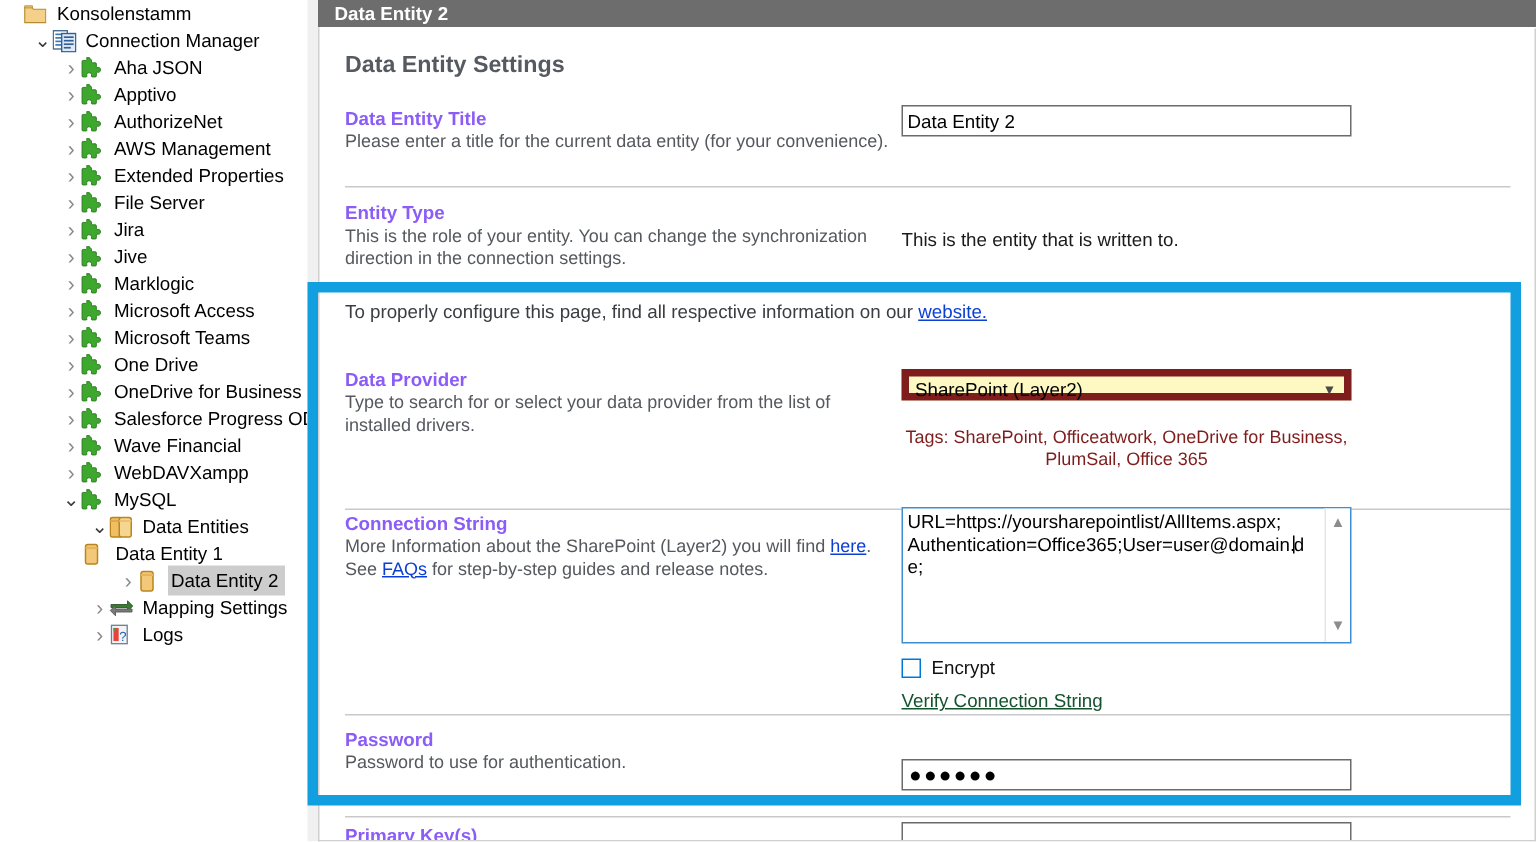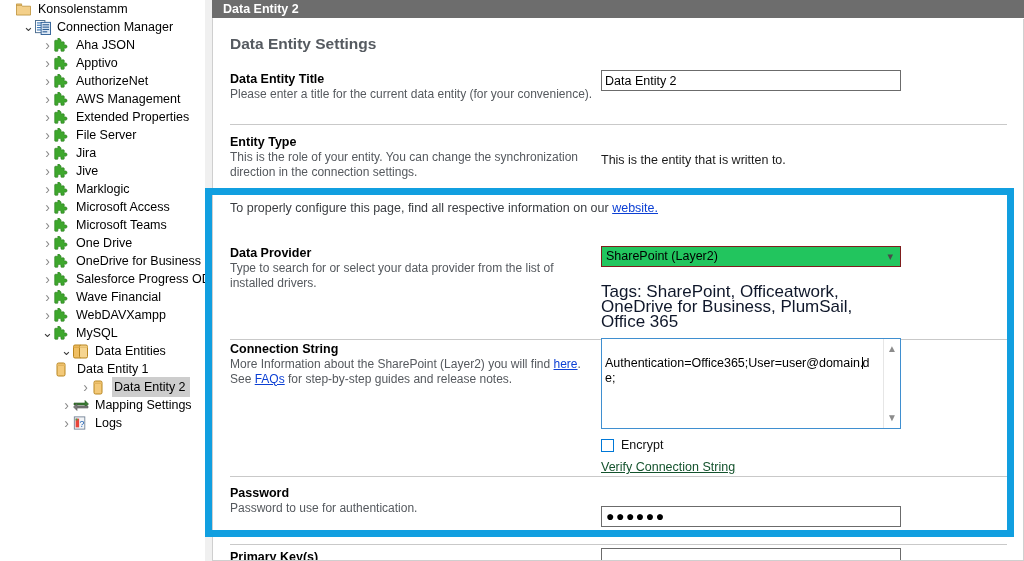--- a/index.html
+++ b/index.html
@@ -108,7 +108,7 @@
   .srow { position: absolute; left: 0; width: 812px; }
   .srow .lbl-title {
     position: absolute; left: 17px; top: 0;
-    font-weight: bold; font-size: 12.5px; color: #000000;
+    font-weight: bold; font-size: 12.5px; color: #8b5cf6;
   }
   .srow .lbl-desc {
     position: absolute; left: 17px; top: 15px;

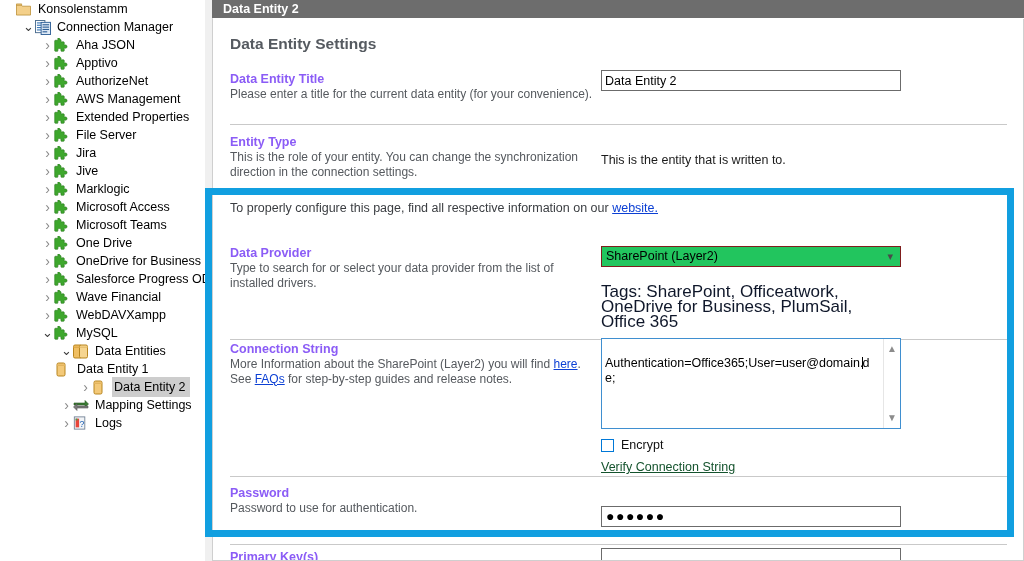--- a/index.html
+++ b/index.html
@@ -138,8 +138,8 @@
   .combo {
     position: relative;
     width: 300px; height: 21px;
-    border: 1px solid #7f1d1d;
-    background: #22c55e;
+    border: 5px solid #7f1d1d;
+    background: #fef9c3;
     box-sizing: border-box;
     font-size: 12.5px;
     line-height: 19px;

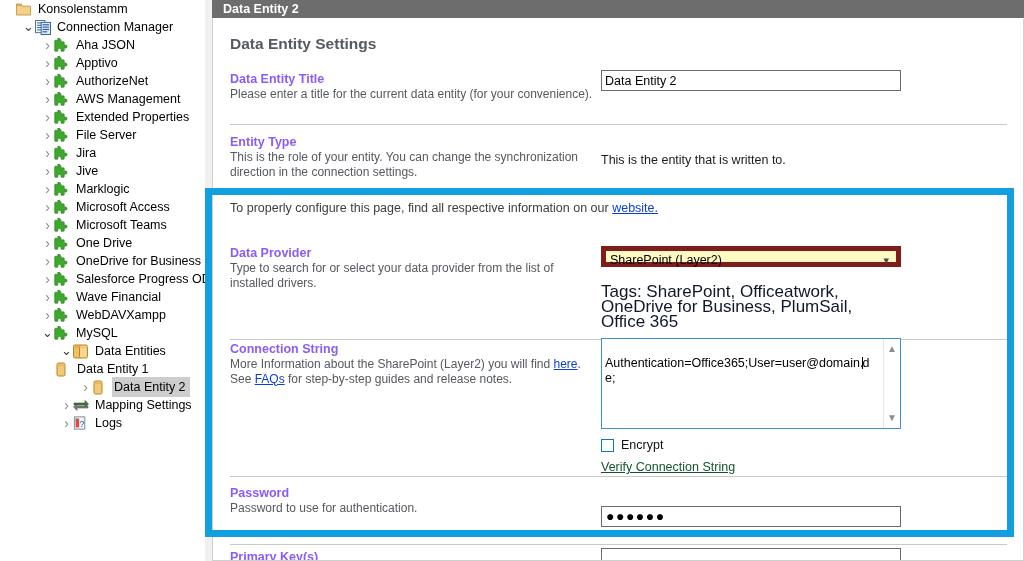--- a/index.html
+++ b/index.html
@@ -154,7 +154,7 @@
     font-size: 12.5px; color: #1b1b1b;
   }
   .tags-text {
-    font-size: 17px; color: #0f172a; line-height: 15px; width: 300px;
+    font-size: 12px; color: #7f1d1d; line-height: 15px; width: 300px; text-align: center;
   }
 
   

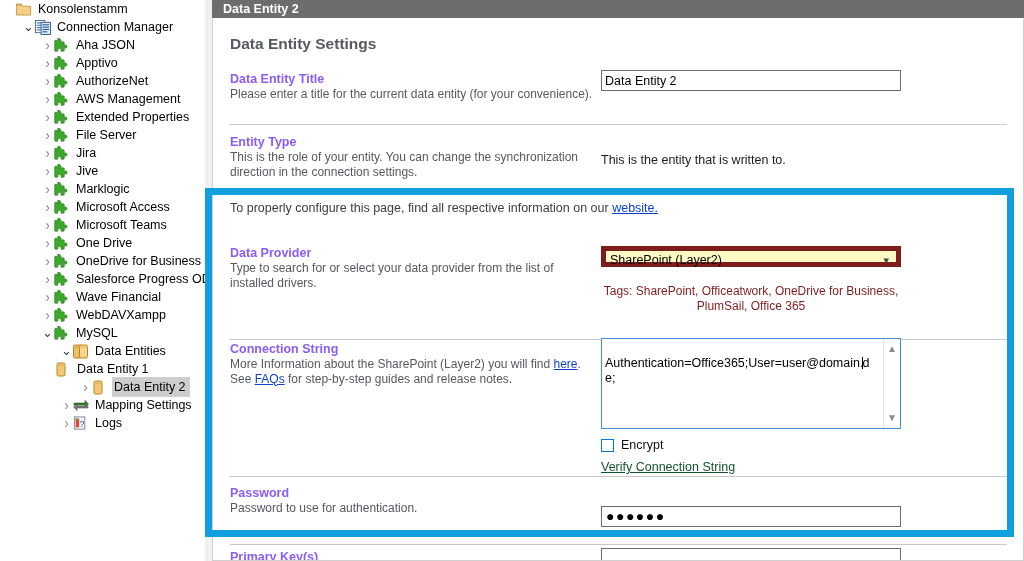--- a/index.html
+++ b/index.html
@@ -535,7 +535,7 @@
 
       <div class="field-col" style="top:-4px;">
         <div class="ta-wrap">
-          <div class="ta-text"><br><span>Authentication=Office365;User=user@domain.</span><span class="caretline"></span><span>de;</span></div>
+          <div class="ta-text"><span>URL=https://yoursharepointlist/AllItems.aspx;</span><br><span>Authentication=Office365;User=user@domain.</span><span class="caretline"></span><span>de;</span></div>
           <div class="ta-scroll">
             <div class="arr up">▲</div>
             <div class="arr dn">▼</div>

